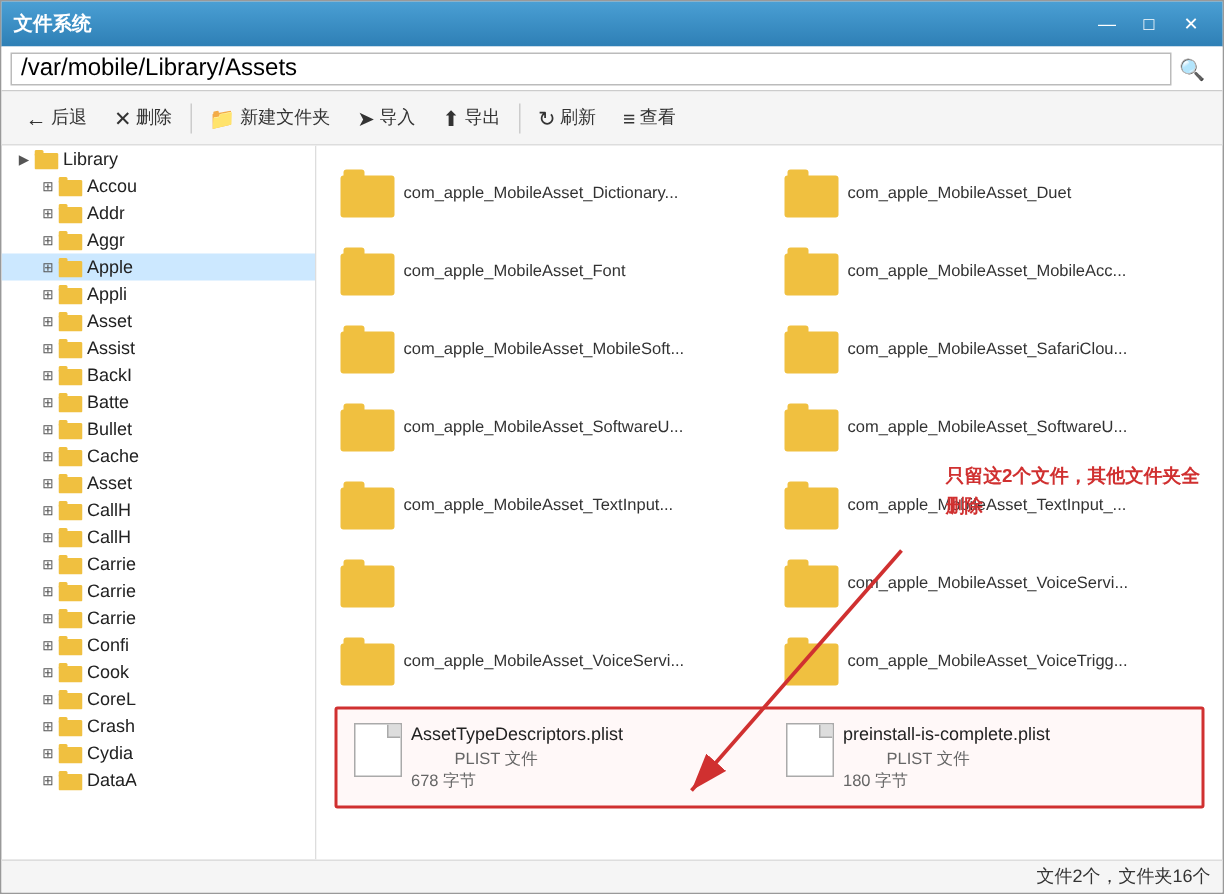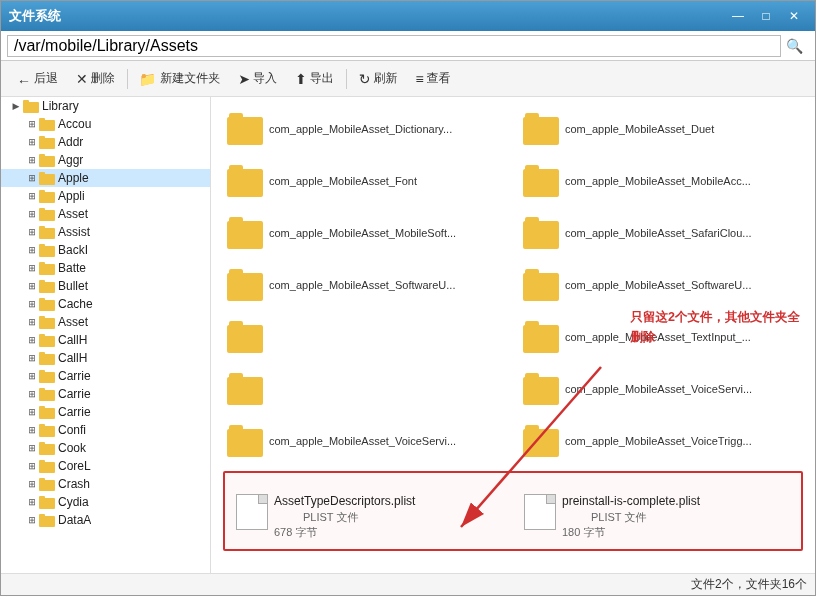--- a/index.html
+++ b/index.html
@@ -668,6 +668,7 @@
             <div class="folder-tab"></div>
             <div class="folder-body"></div>
           </div>
+          <span class="file-name">com_apple_MobileAsset_TextInput...</span>
         </div>
         <div class="file-item">
           <div class="folder-big">

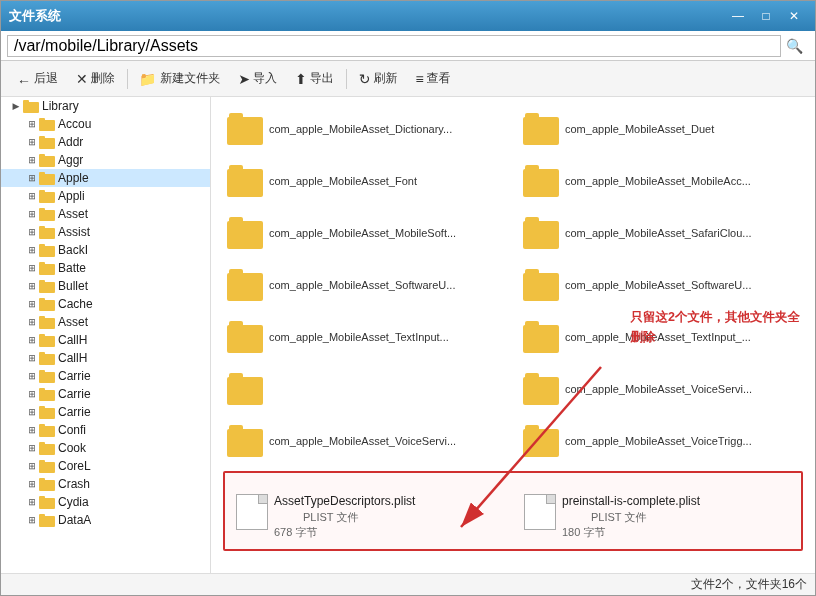--- a/index.html
+++ b/index.html
@@ -242,7 +242,6 @@
       padding: 8px 10px;
       cursor: pointer;
       border: 1px solid transparent;
-      margin-top: 12px;
     }
 
     .plist-icon {

